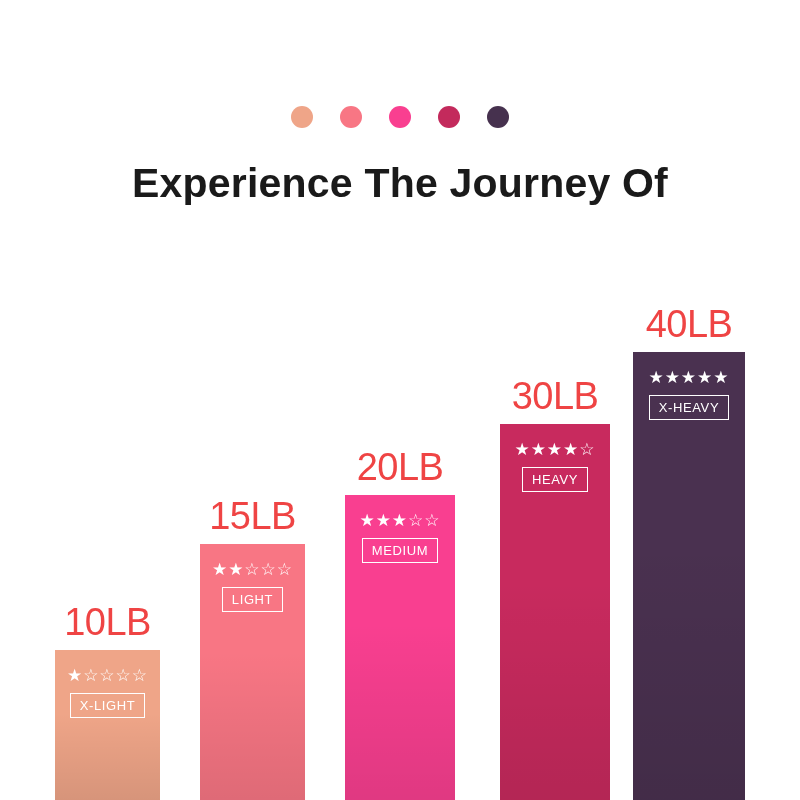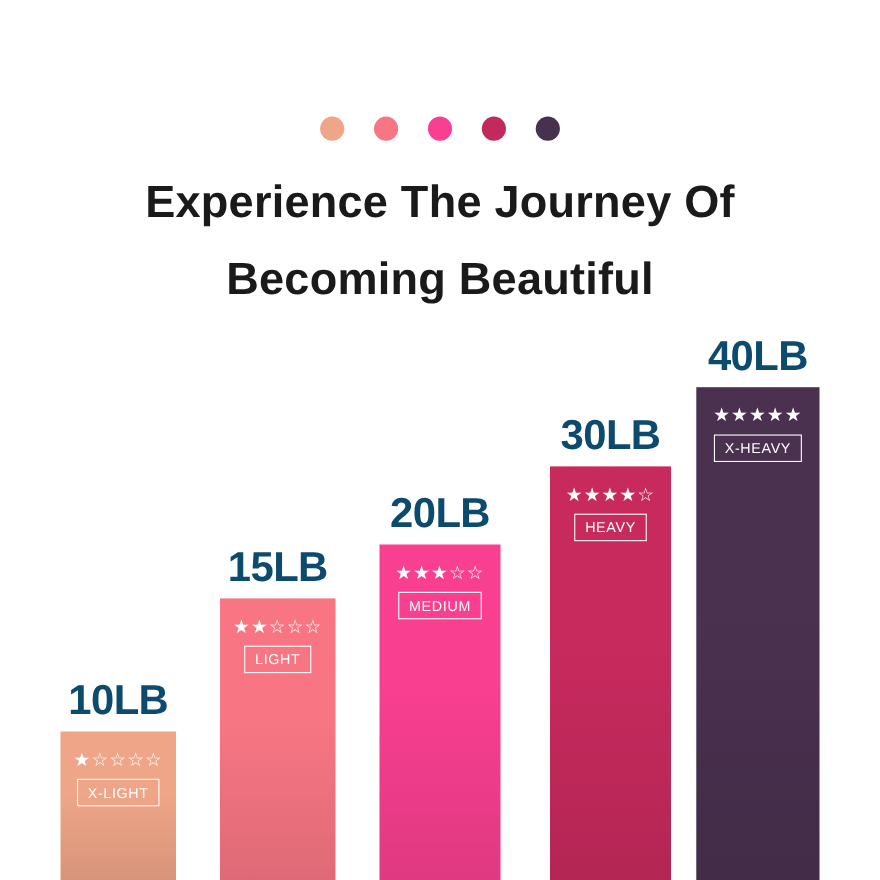--- a/index.html
+++ b/index.html
@@ -128,7 +128,6 @@
 
   <div id="headline">
     <span class="hl-line">Experience The Journey Of</span>
-    <span class="hl-line">Becoming Beautiful</span>
   </div>
 
   <div id="chart">

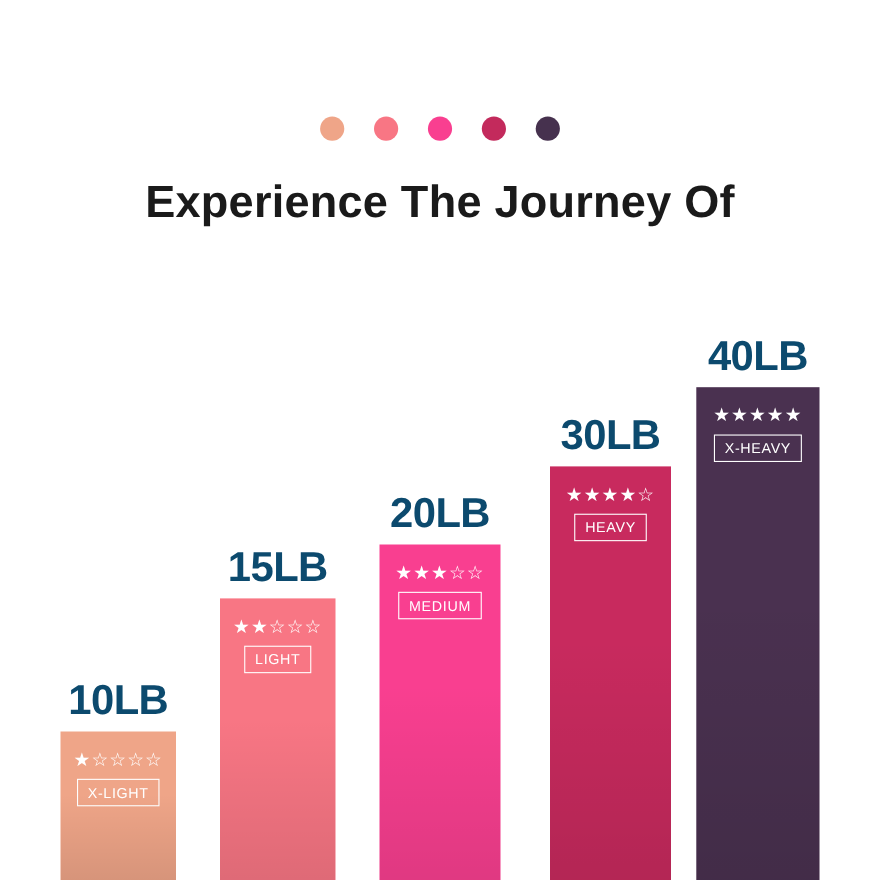--- a/index.html
+++ b/index.html
@@ -79,8 +79,8 @@
     transform: translateX(-50%);
     bottom: 100%;
     margin-bottom: 6px;
-    color: #0c4a6e;
-    font-weight: bold;
+    color: #ef4444;
+    font-weight: normal;
     font-size: 38px;
     line-height: 44px;
     white-space: nowrap;

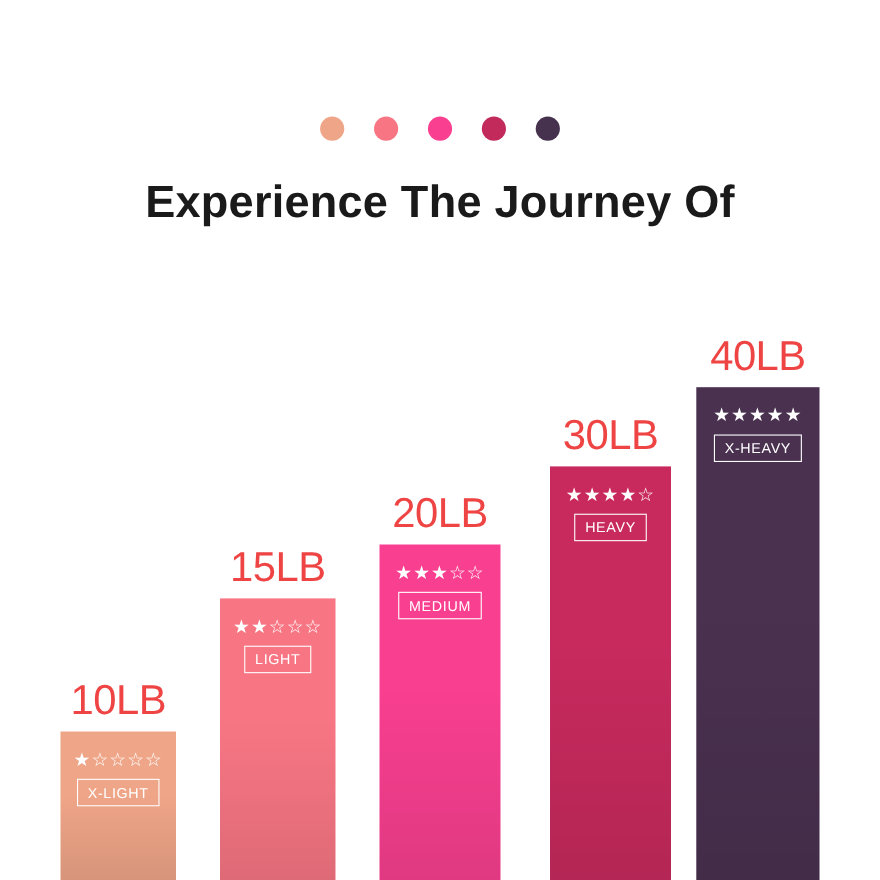--- a/index.html
+++ b/index.html
@@ -131,7 +131,7 @@
   </div>
 
   <div id="chart">
-      <div class="bar-group" style="left: 55px; width: 105px; height: 135px;">
+      <div class="bar-group" style="left: 55px; width: 105px; height: 150px;">
         <div class="weight-label">10LB</div>
         <div class="bar" style="background: rgb(239, 165, 136);">
           <div class="bar-inner">

